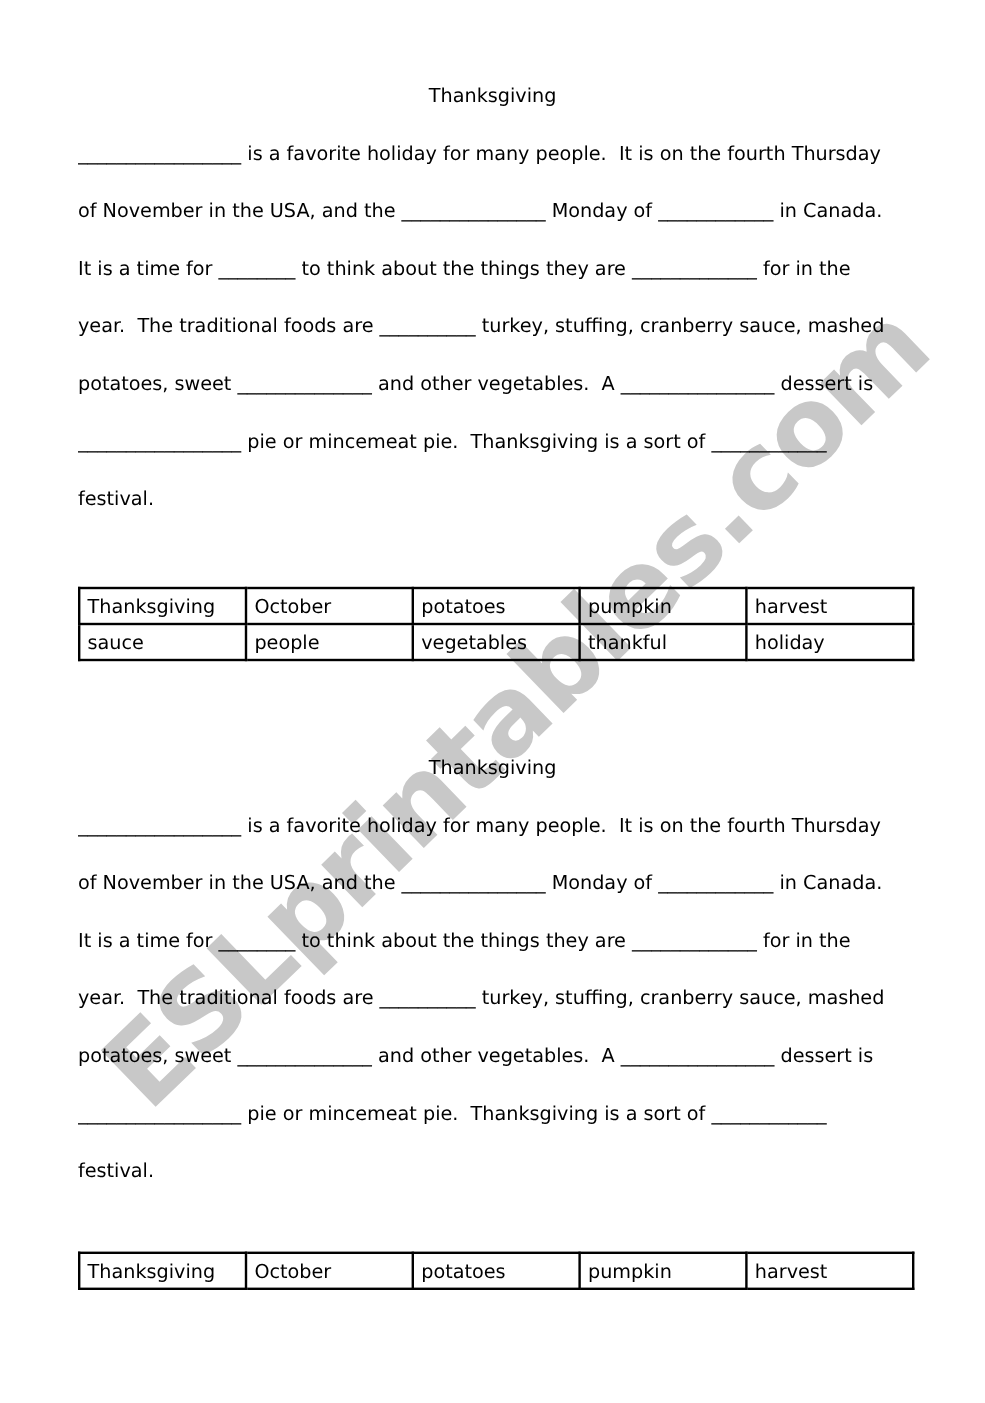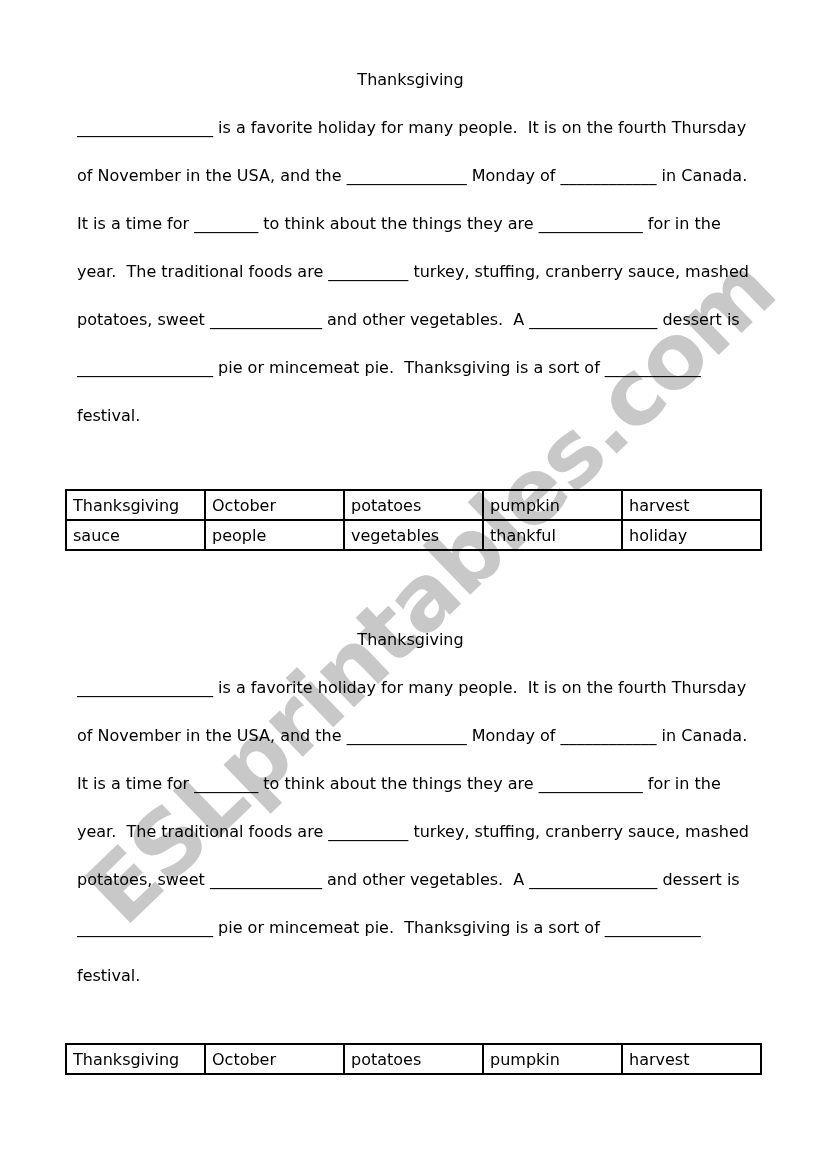--- a/index.html
+++ b/index.html
@@ -37,7 +37,7 @@
   }
   .ws-para {
     position: absolute;
-    left: 77px;
+    left: 65px;
     width: 692px;
     font-size: 16px;
   }

